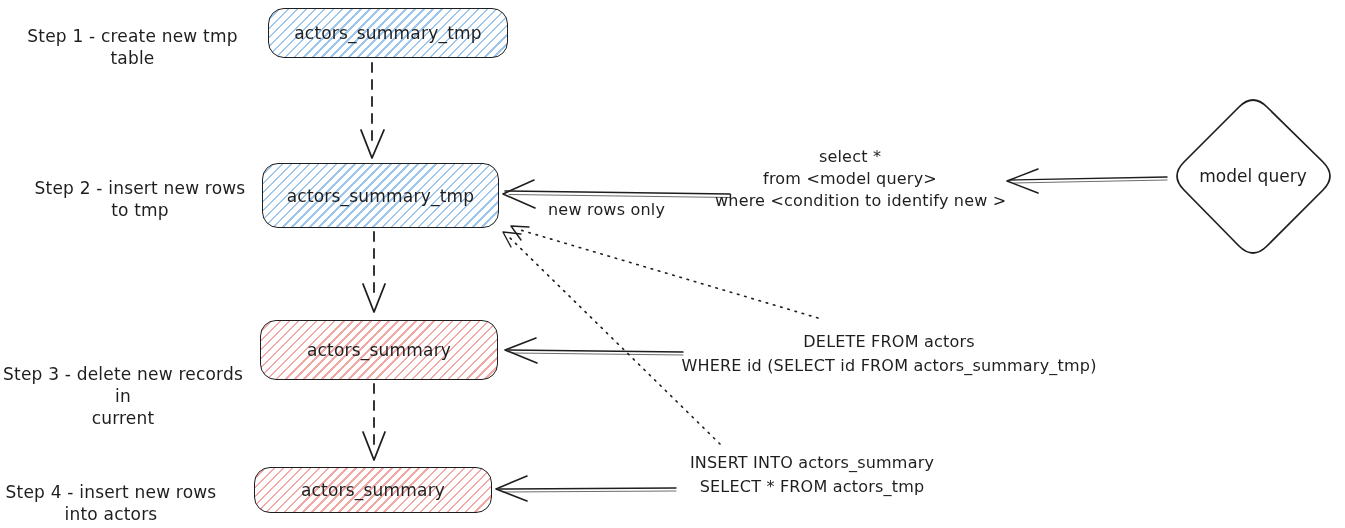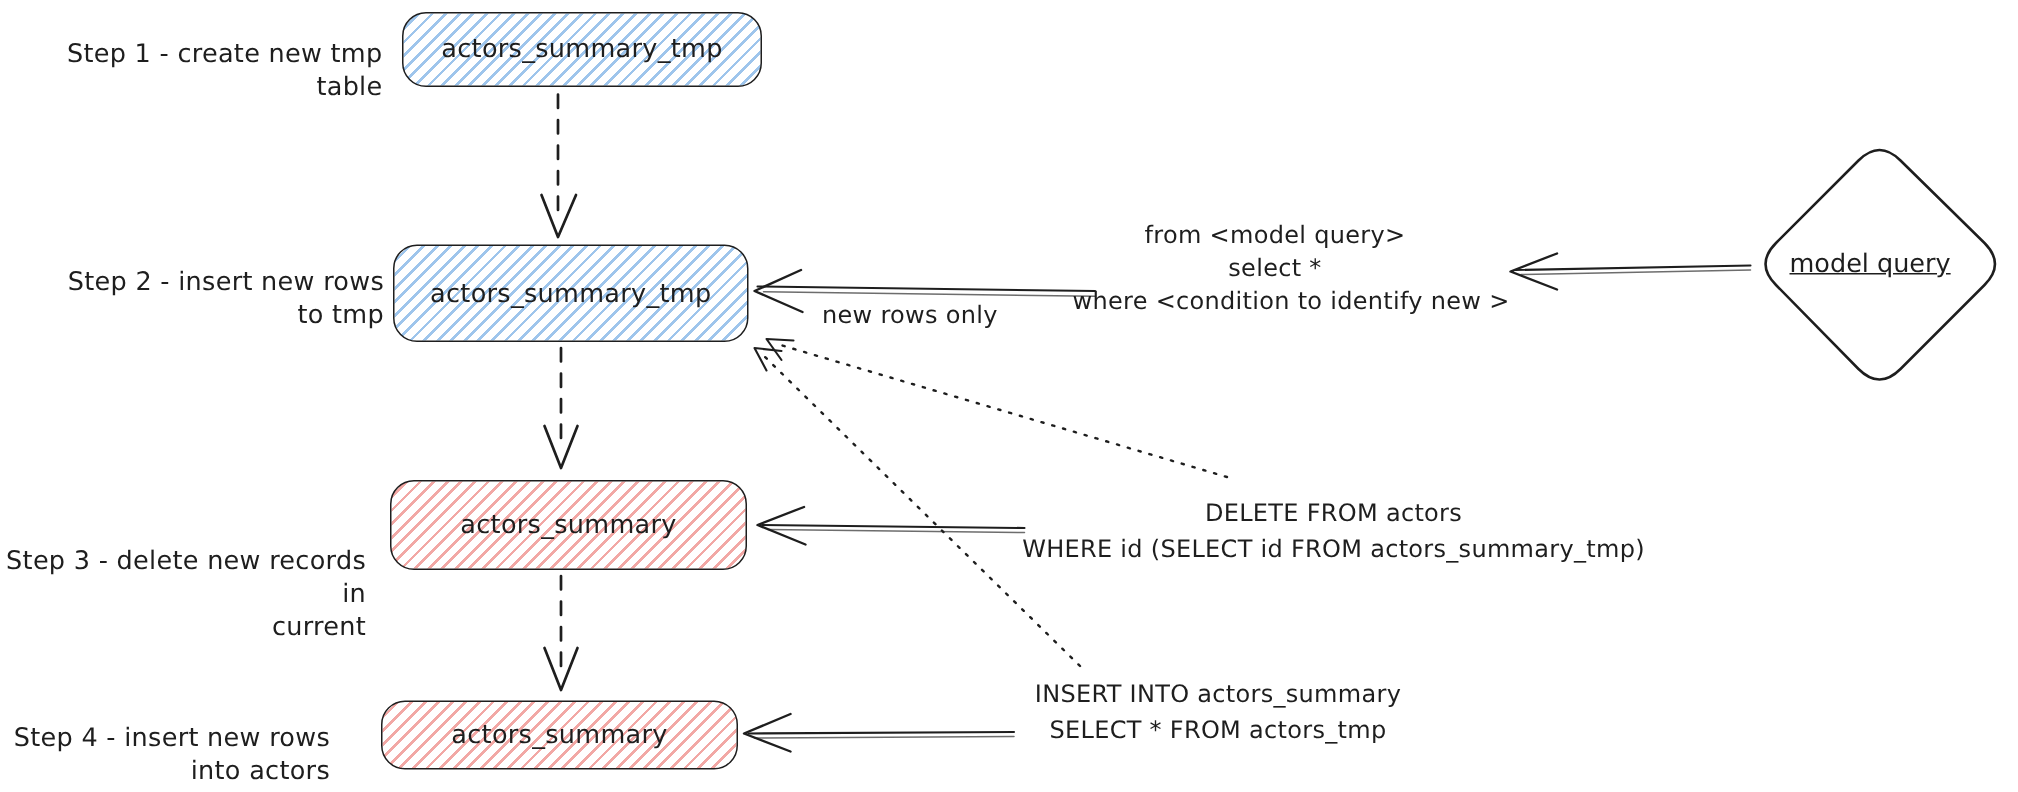--- a/index.html
+++ b/index.html
@@ -50,7 +50,7 @@
     position: absolute;
     font-size: 17px;
     line-height: 22px;
-    text-align: right;
+    text-align: center;
     letter-spacing: 0.2px;
   }
   .annot {

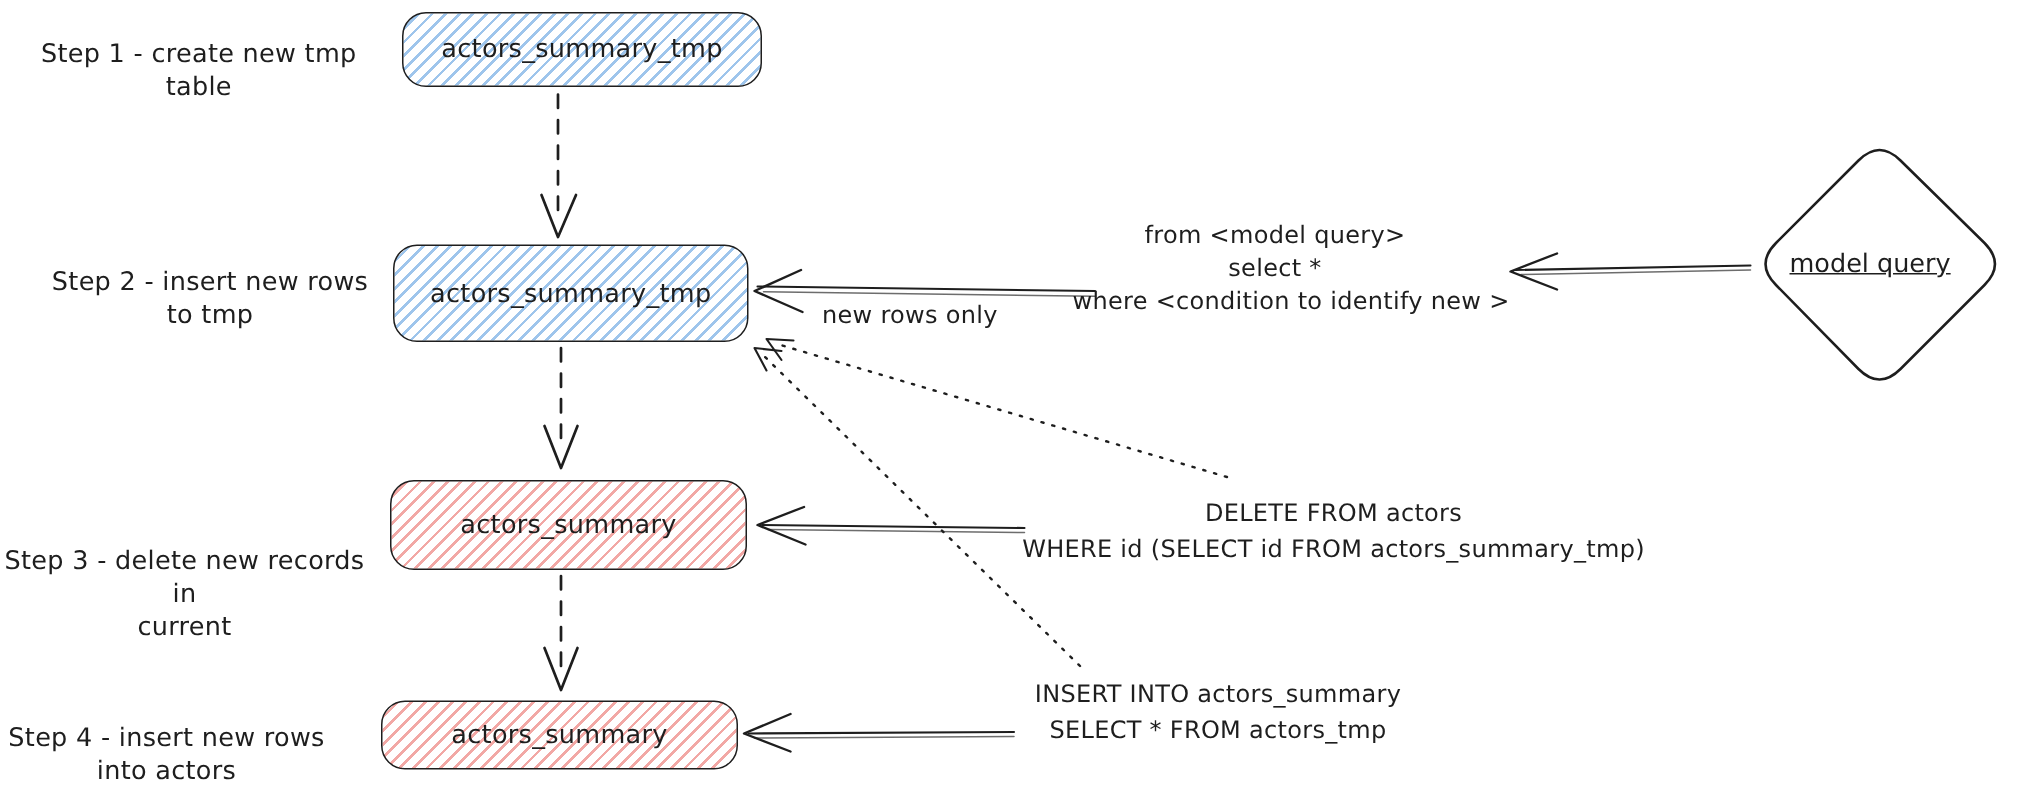--- a/index.html
+++ b/index.html
@@ -165,8 +165,8 @@
   <div class="diamond-label">model query</div>
 
   <div class="annot" style="left:715px; top:146px; width:270px;">
+    <div>select *</div>
     <div>from &lt;model query&gt;</div>
-    <div>select *</div>
     <div>where &lt;condition to identify new &gt;</div>
   </div>
 

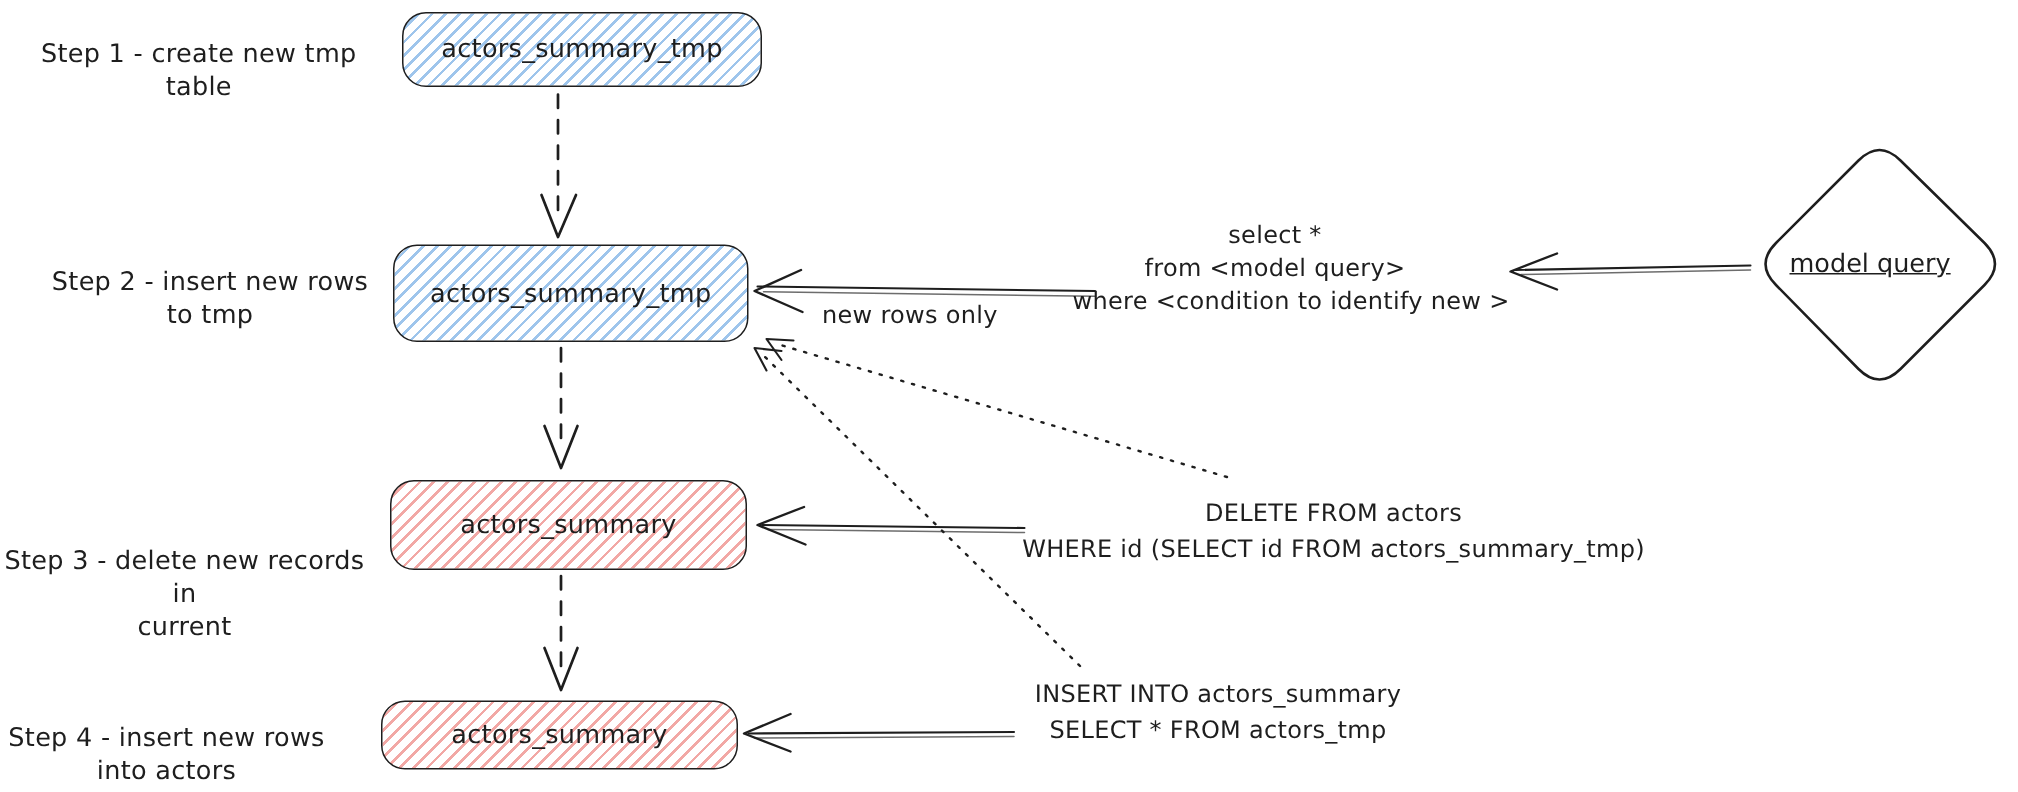--- a/index.html
+++ b/index.html
@@ -66,8 +66,8 @@
     position: absolute;
     left: 1193px; top: 166px;
     width: 120px;
+    text-align: center;
     font-size: 17px;
-    text-decoration: underline;
   }
 </style>
 </head>

